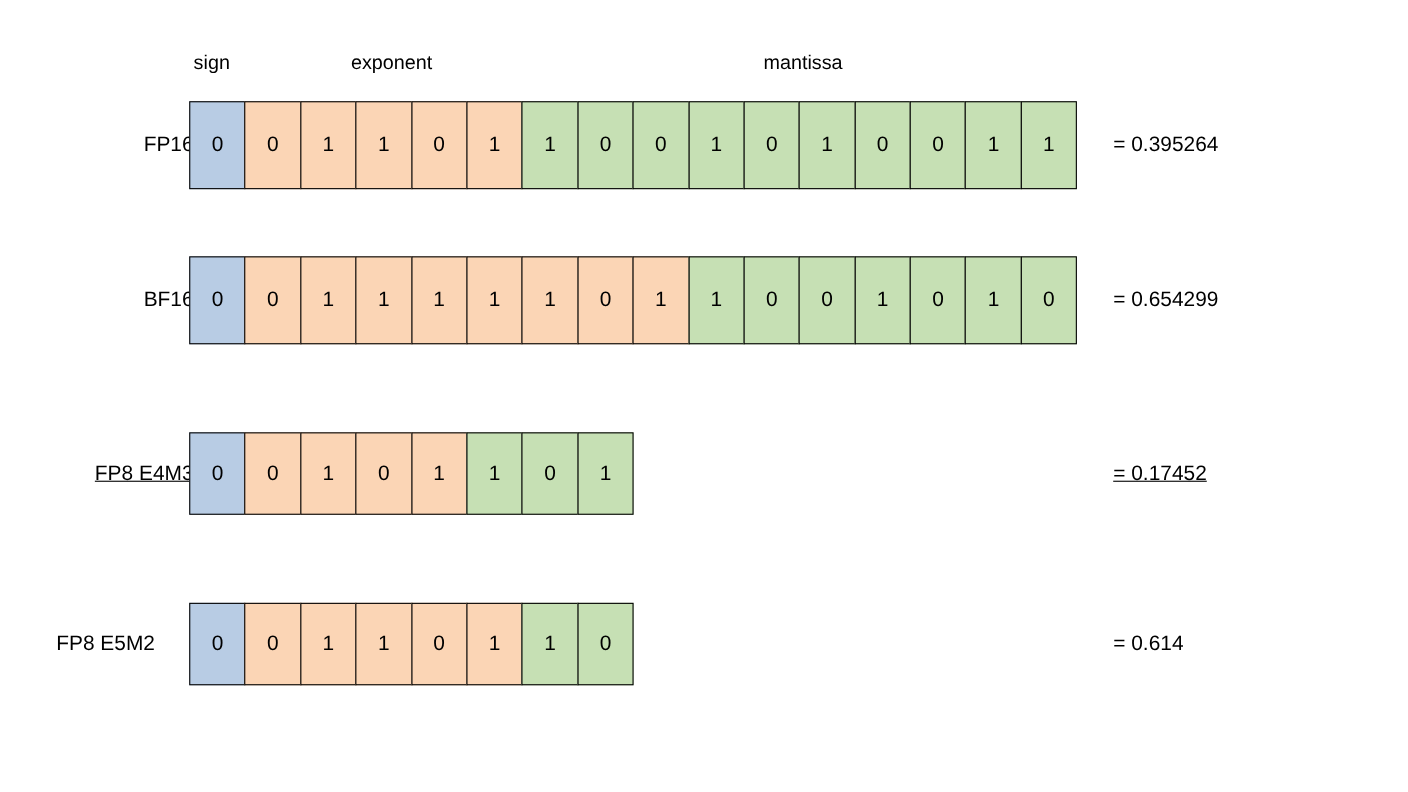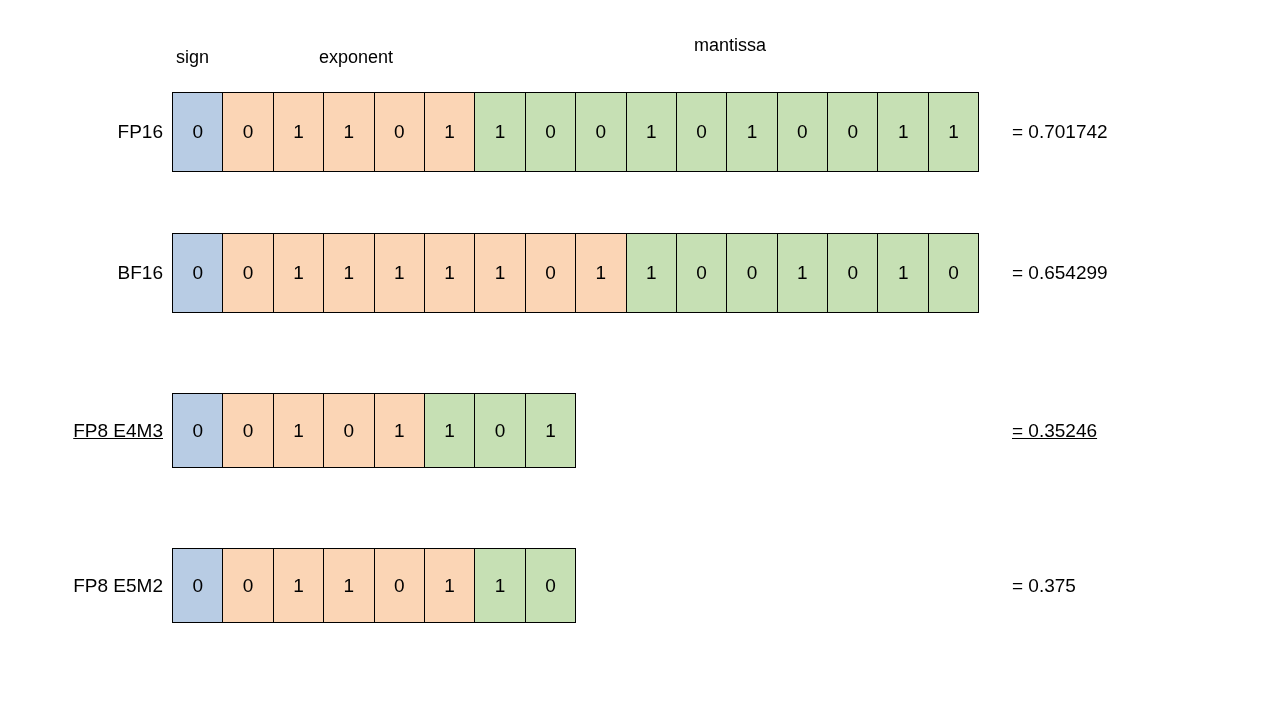--- a/index.html
+++ b/index.html
@@ -31,7 +31,7 @@
   }
   #label-sign     { left: 176px; top: 48px; }
   #label-exponent { left: 319px; top: 48px; }
-  #label-mantissa { left: 694px; top: 36px; }
+  #label-mantissa { left: 694px; top: 48px; }
 
   
   .fmt-row {

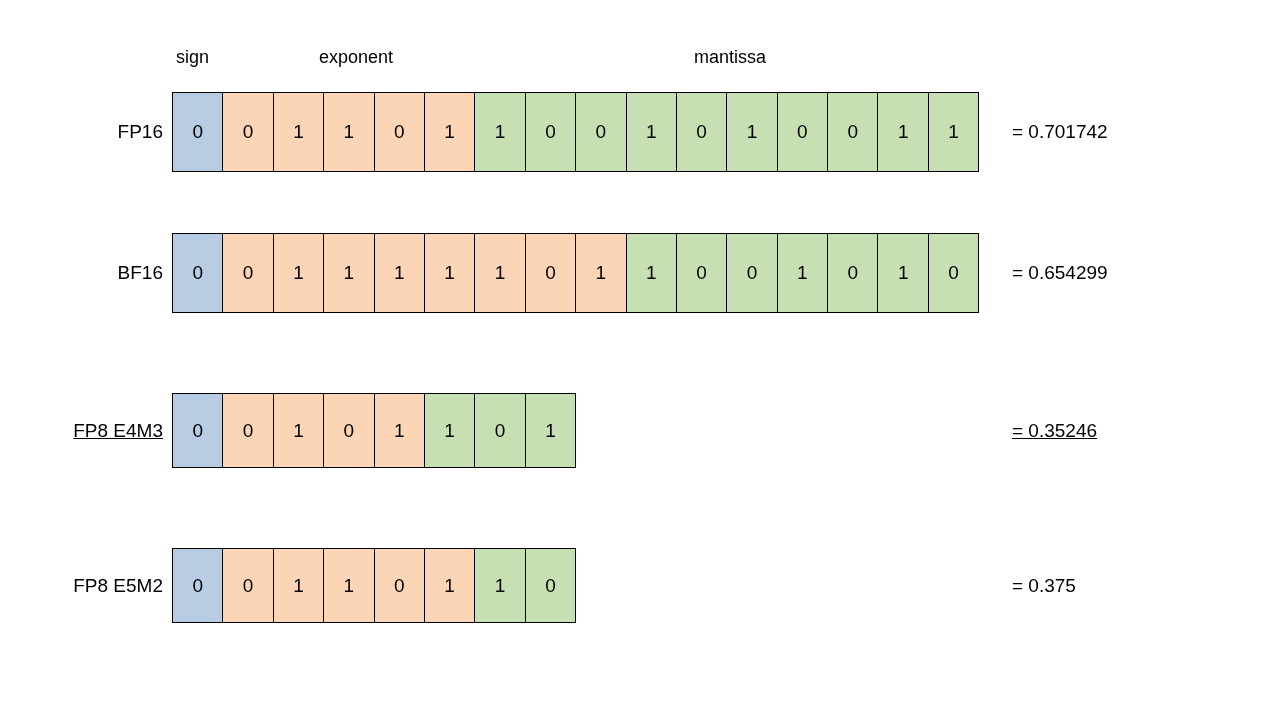--- a/index.html
+++ b/index.html
@@ -50,7 +50,7 @@
     position: absolute;
     top: 0;
     width: 160px;
-    left: 3px;
+    left: 16px;
     text-align: right;
     font-size: 19px;
     white-space: nowrap;

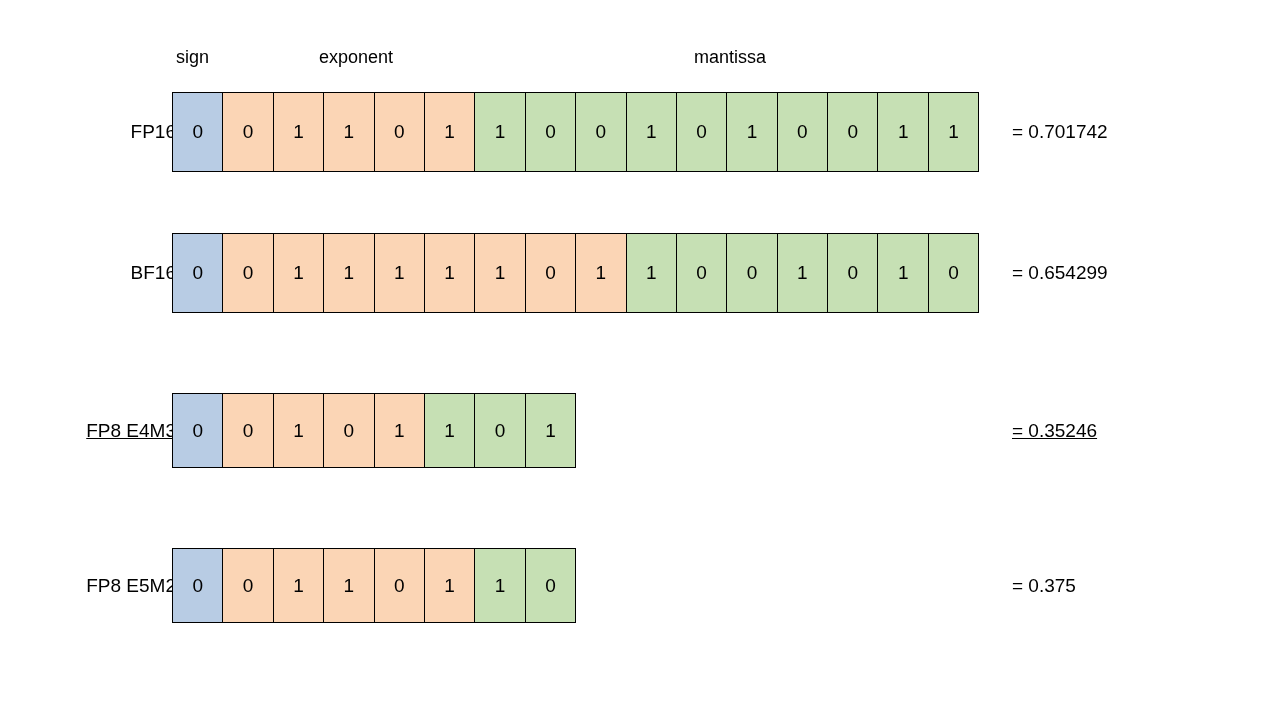--- a/index.html
+++ b/index.html
@@ -137,7 +137,7 @@
         <div class="bit mantissa">1</div>
         <div class="bit mantissa">1</div>
       </div>
-    <div class="value-label">= 0.701742</div>
+    <div class="value-label">= 0.395264</div>
   </div>
 
   <div class="fmt-row" id="row-bf16">

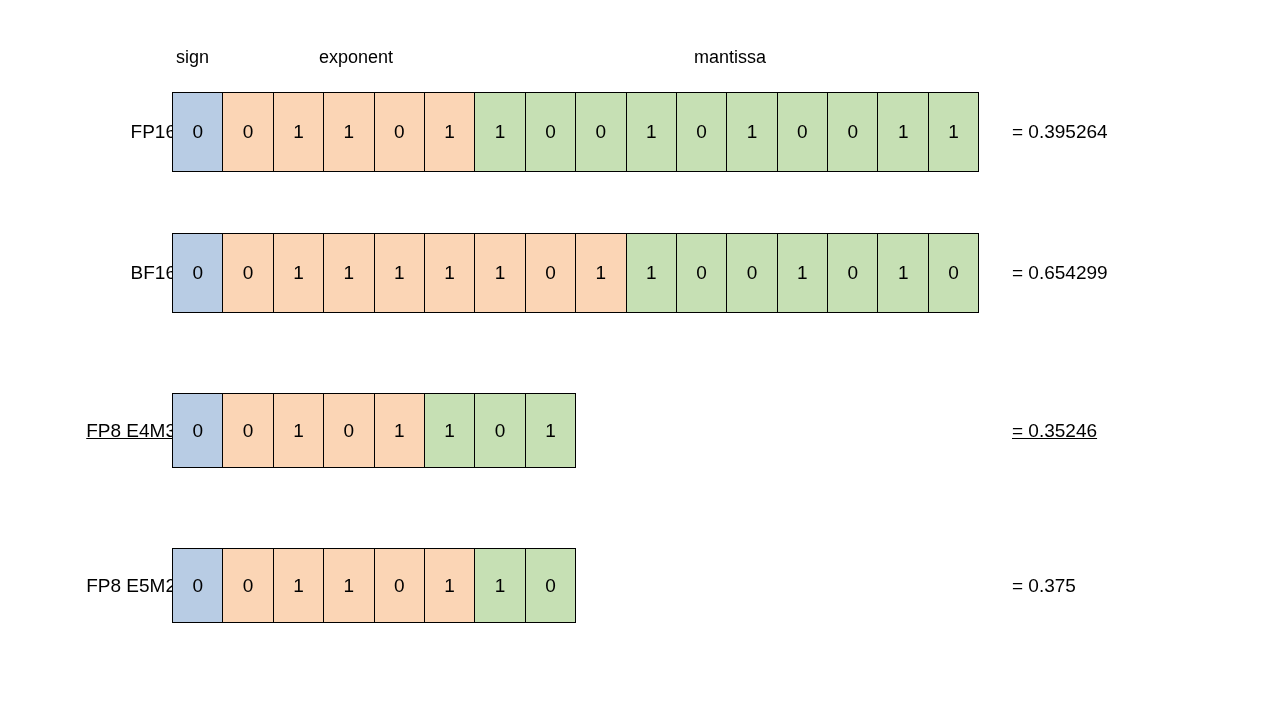--- a/index.html
+++ b/index.html
@@ -175,7 +175,7 @@
         <div class="bit mantissa">0</div>
         <div class="bit mantissa">1</div>
       </div>
-    <div class="value-label">= 0.35246</div>
+    <div class="value-label">= 0.17452</div>
   </div>
 
   <div class="fmt-row" id="row-fp8e5m2">

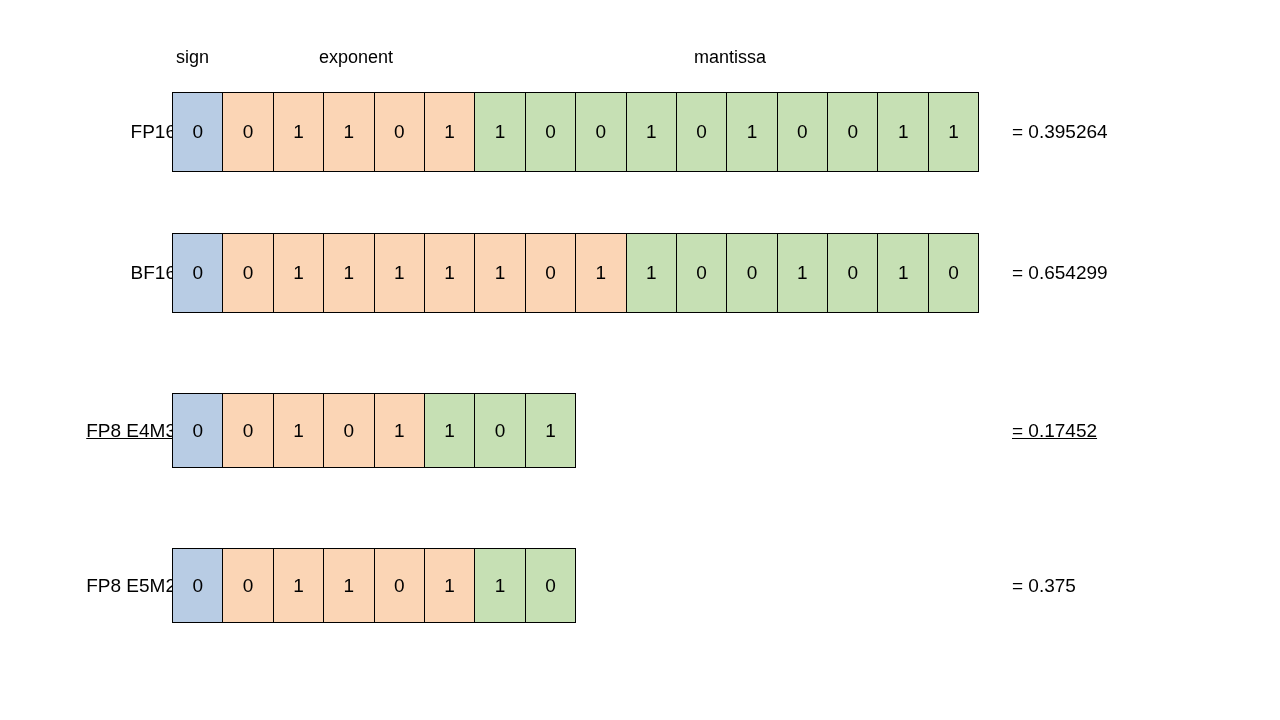--- a/index.html
+++ b/index.html
@@ -106,7 +106,7 @@
   #row-fp8e5m2 .row-inner,
   #row-fp8e5m2 .bit { height: 75px; }
   #row-fp8e5m2 .row-name,
-  #row-fp8e5m2 .value-label { line-height: 75px; }
+  #row-fp8e5m2 .value-label { line-height: 75px; text-align: center; }
 </style>
 </head>
 <body>

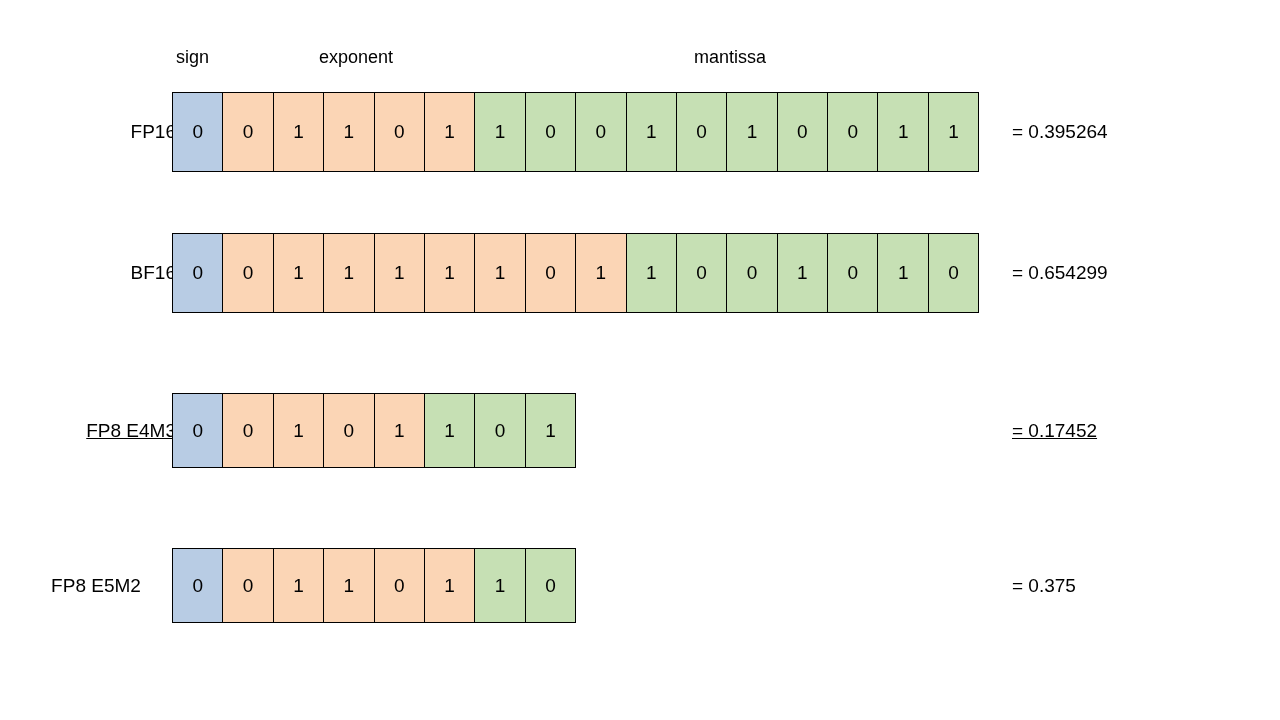--- a/index.html
+++ b/index.html
@@ -190,7 +190,7 @@
         <div class="bit mantissa">1</div>
         <div class="bit mantissa">0</div>
       </div>
-    <div class="value-label">= 0.375</div>
+    <div class="value-label">= 0.614</div>
   </div>
 
 </div>

